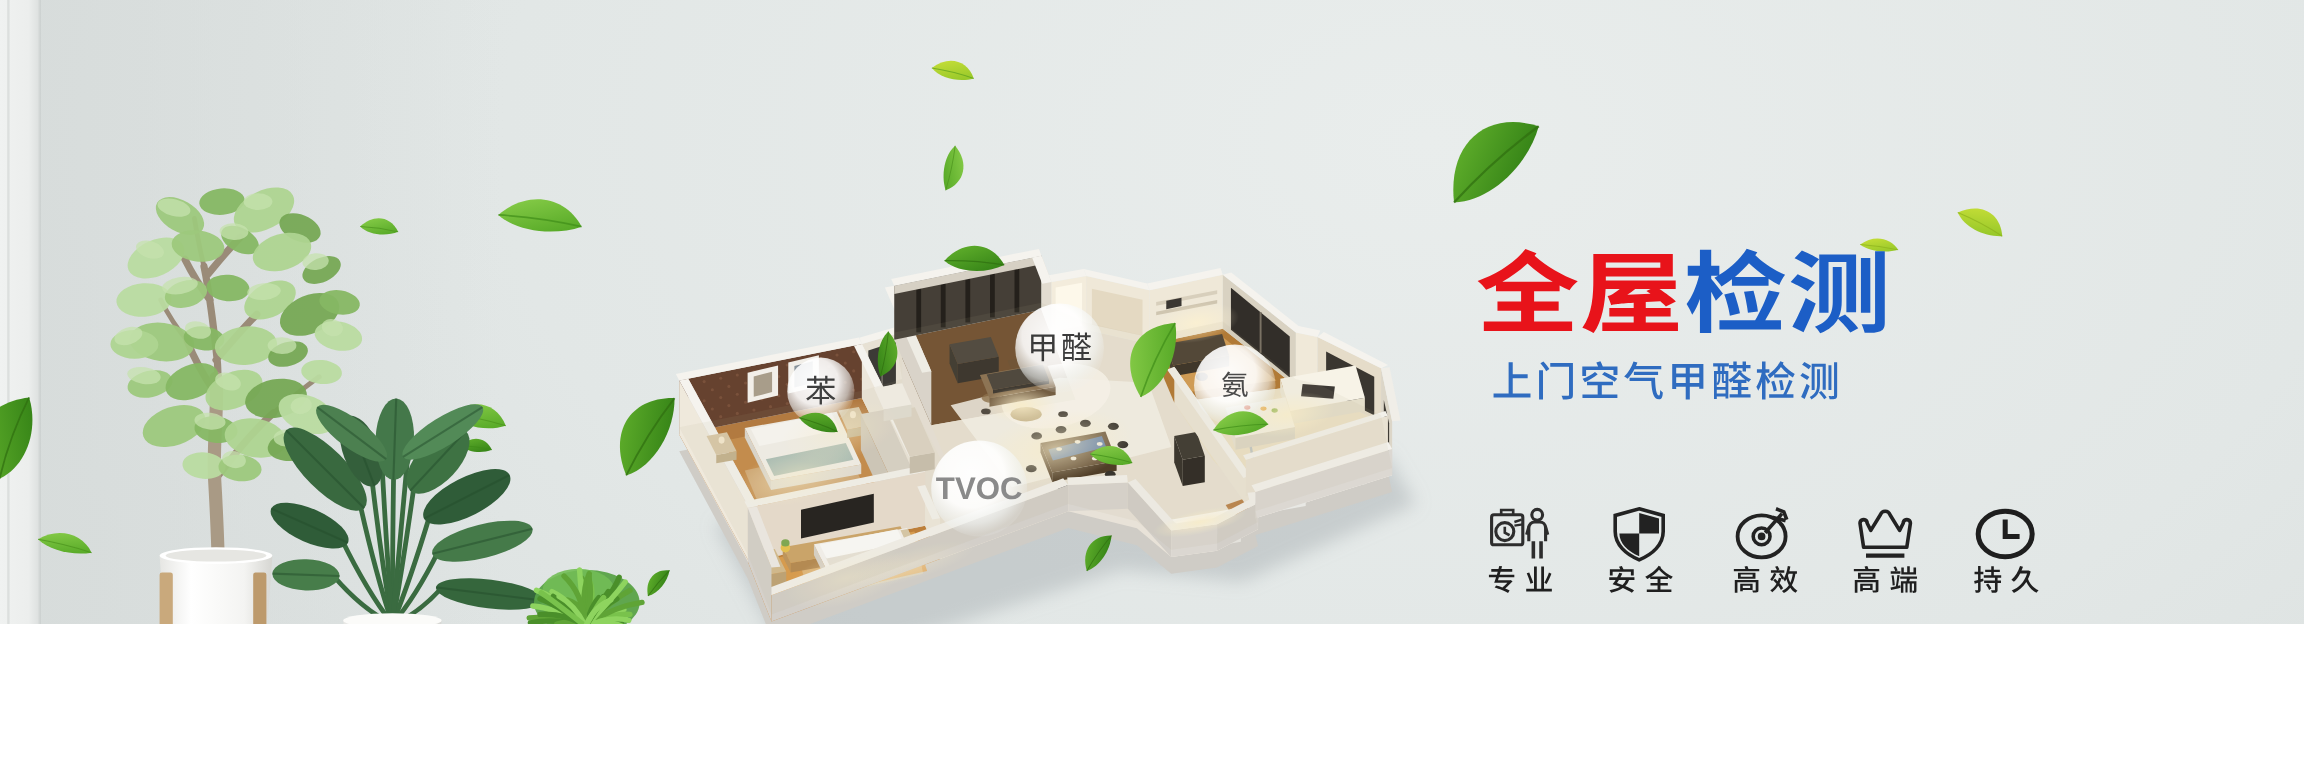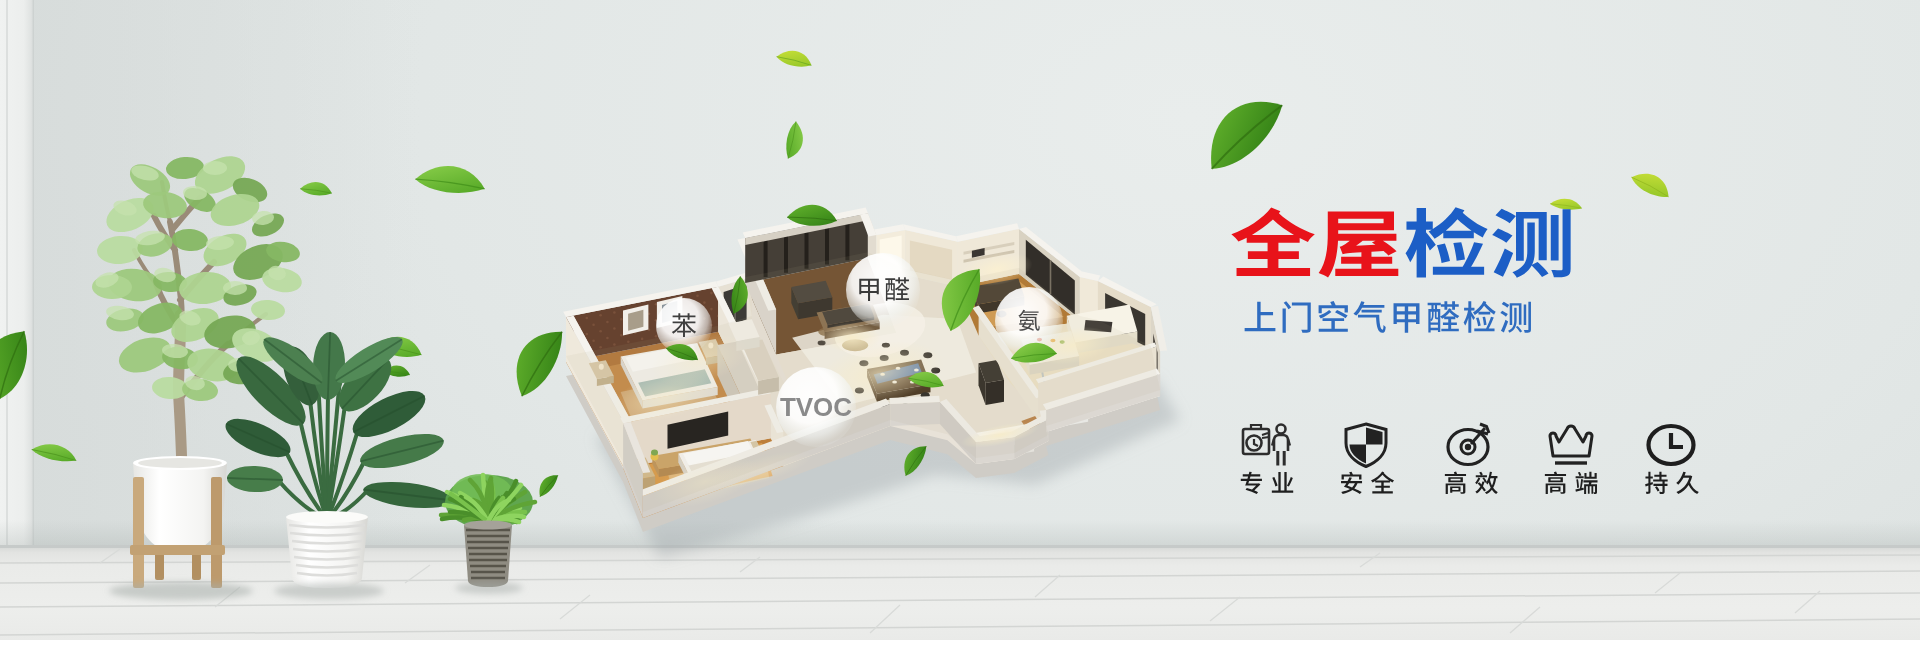--- a/index.html
+++ b/index.html
@@ -2,7 +2,7 @@
 <html><head><meta charset="utf-8">
 <style>
 html,body{margin:0;padding:0;width:1920px;height:650px;overflow:hidden;font-family:"Liberation Sans",sans-serif;}
-#stage{position:relative;width:1920px;height:640px;background:#3b82f6;overflow:hidden;}
+#stage{position:relative;width:1920px;height:520px;background:#3b82f6;overflow:hidden;}
 .abs{position:absolute;}
 </style></head>
 <body>

